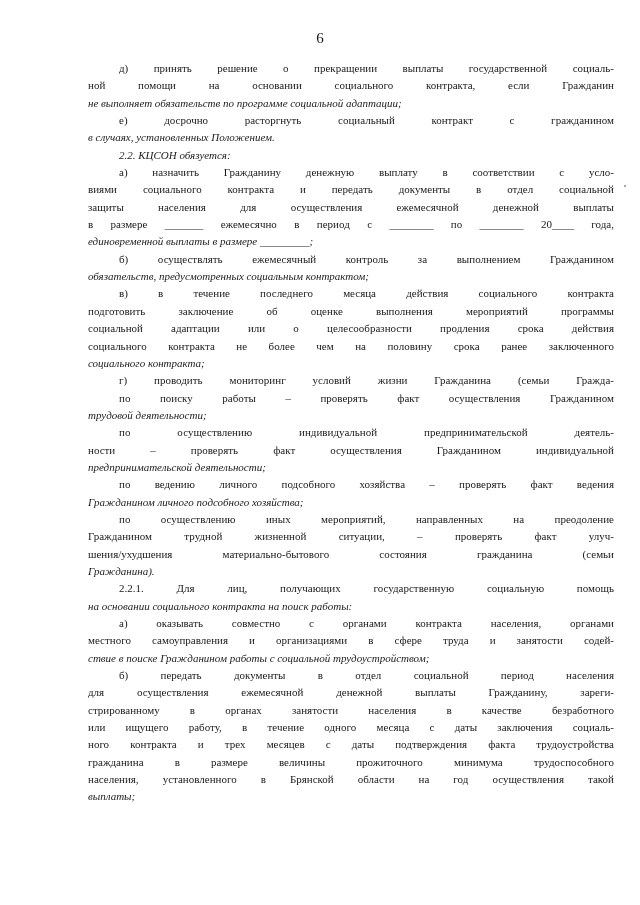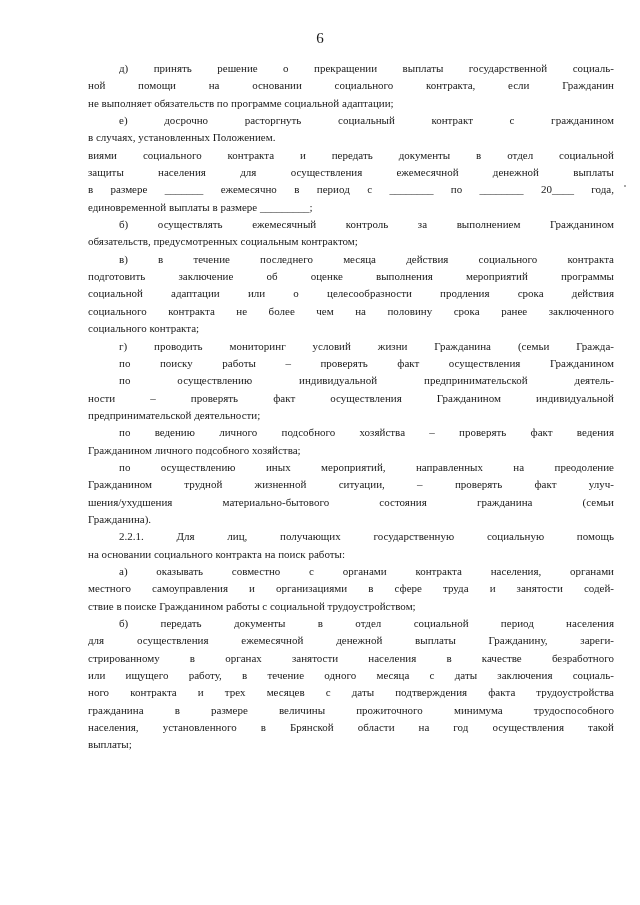--- a/index.html
+++ b/index.html
@@ -46,6 +46,7 @@
   .l.last {
     text-align: center;
     text-align-last: left;
+    font-style: italic;
   }
   .l.ind {
     text-indent: 31px;

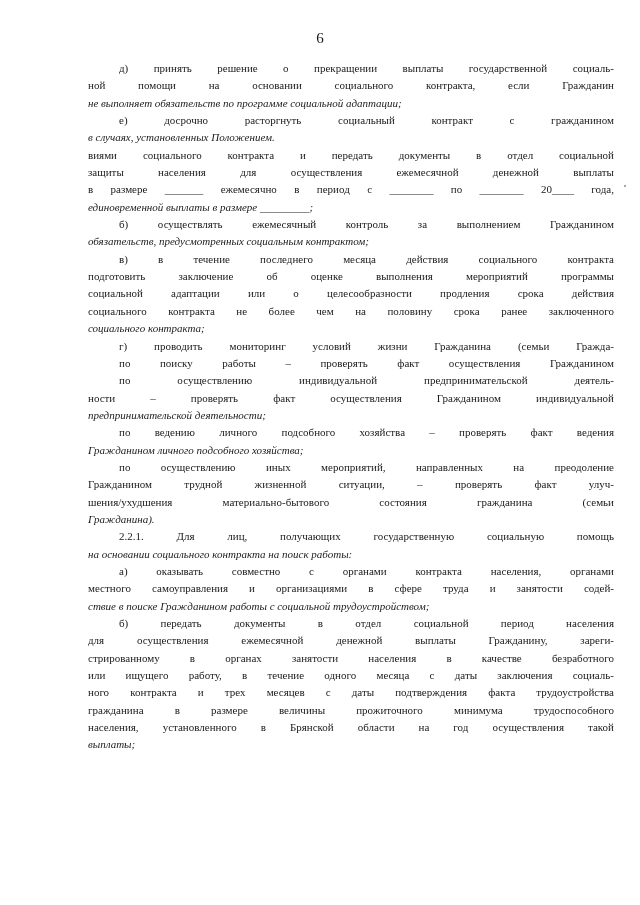--- a/index.html
+++ b/index.html
@@ -73,6 +73,7 @@
       <div class="l last">не выполняет обязательств по программе социальной адаптации;</div>
       <div class="l ind">е) досрочно расторгнуть социальный контракт с гражданином</div>
       <div class="l last">в случаях, установленных Положением.</div>
+      <div class="l ind last">2.2. КЦСОН обязуется:</div>
       <div class="l">виями социального контракта и передать документы в отдел социальной</div>
       <div class="l">защиты населения для осуществления ежемесячной денежной выплаты</div>
       <div class="l">в размере _______ ежемесячно в период с ________ по ________ 20____ года,</div>

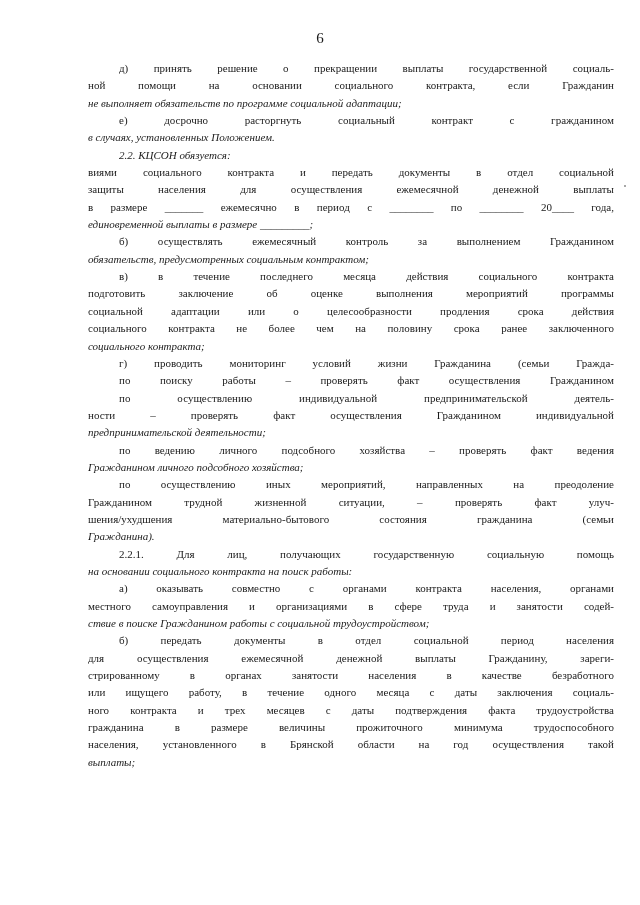--- a/index.html
+++ b/index.html
@@ -74,6 +74,7 @@
       <div class="l ind">е) досрочно расторгнуть социальный контракт с гражданином</div>
       <div class="l last">в случаях, установленных Положением.</div>
       <div class="l ind last">2.2. КЦСОН обязуется:</div>
+      <div class="l ind">а) назначить Гражданину денежную выплату в соответствии с усло-</div>
       <div class="l">виями социального контракта и передать документы в отдел социальной</div>
       <div class="l">защиты населения для осуществления ежемесячной денежной выплаты</div>
       <div class="l">в размере _______ ежемесячно в период с ________ по ________ 20____ года,</div>

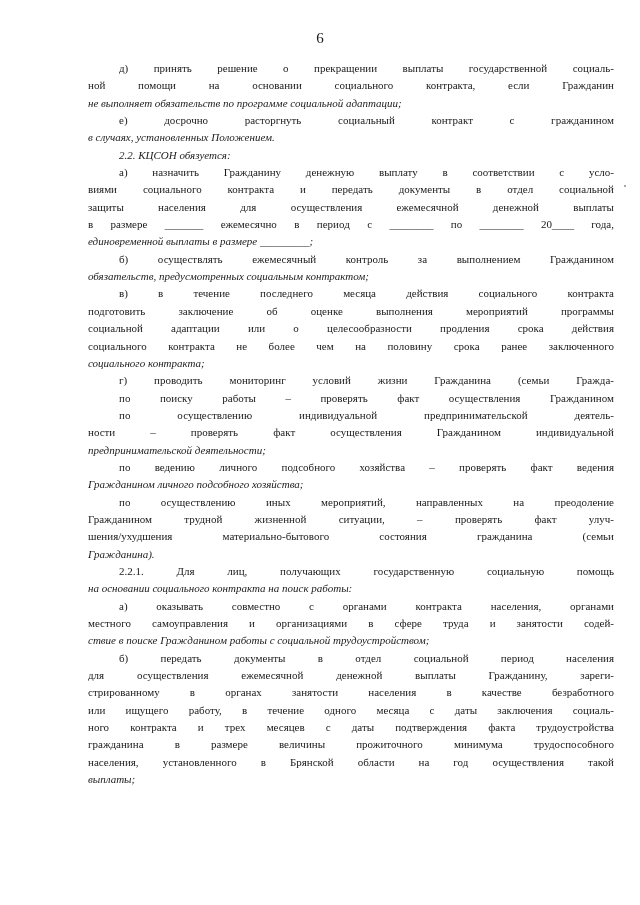--- a/index.html
+++ b/index.html
@@ -88,6 +88,7 @@
       <div class="l last">социального контракта;</div>
       <div class="l ind">г) проводить мониторинг условий жизни Гражданина (семьи Гражда-</div>
       <div class="l ind">по поиску работы – проверять факт осуществления Гражданином</div>
+      <div class="l last">трудовой деятельности;</div>
       <div class="l ind">по осуществлению индивидуальной предпринимательской деятель-</div>
       <div class="l">ности – проверять факт осуществления Гражданином индивидуальной</div>
       <div class="l last">предпринимательской деятельности;</div>

